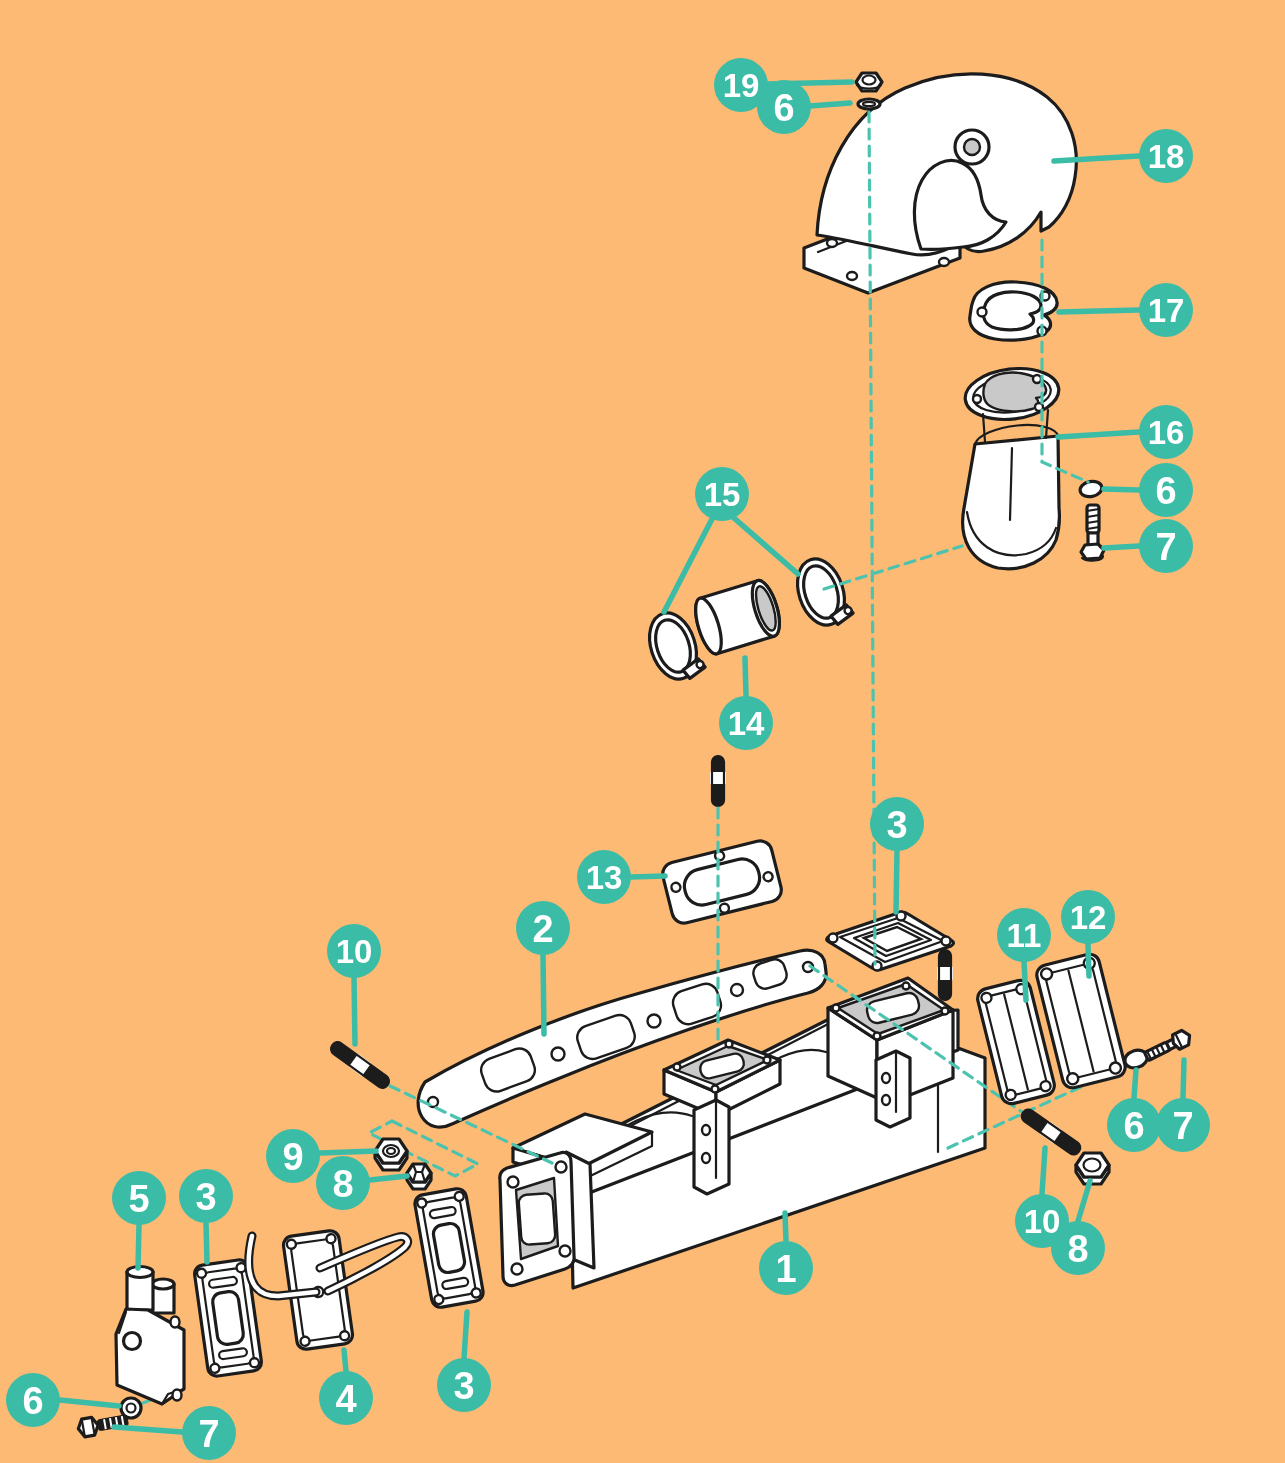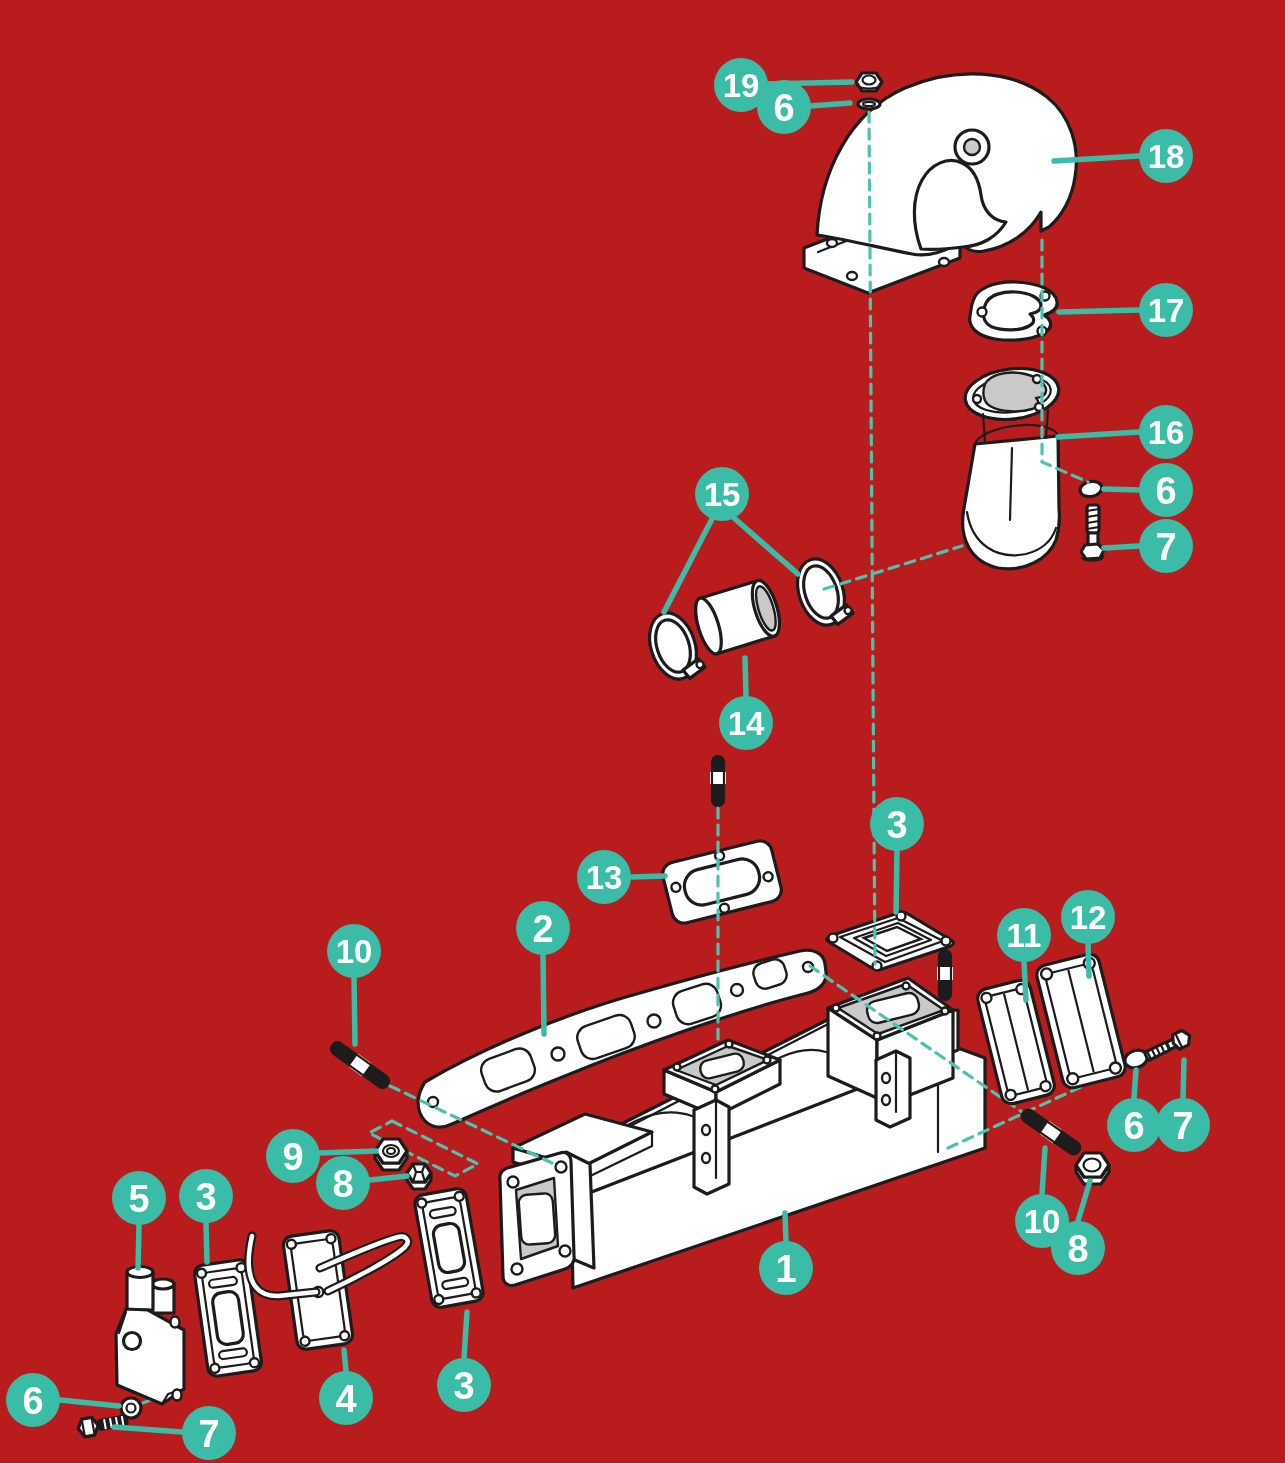--- a/index.html
+++ b/index.html
@@ -3,7 +3,7 @@
 <meta charset="utf-8">
 <style>
   html,body{margin:0;padding:0;background:#ffffff;}
-  #stage-wrap{width:1285px;height:1463px;position:relative;background:#b91c1c;}
+  #stage-wrap{width:1285px;height:1463px;position:relative;background:#fdba74;}
   svg{display:block;}
   .part{fill:#ffffff;stroke:#1c1c1c;stroke-width:3.2;stroke-linejoin:round;stroke-linecap:round;}
   .thin{fill:none;stroke:#1c1c1c;stroke-width:2.2;stroke-linejoin:round;stroke-linecap:round;}

